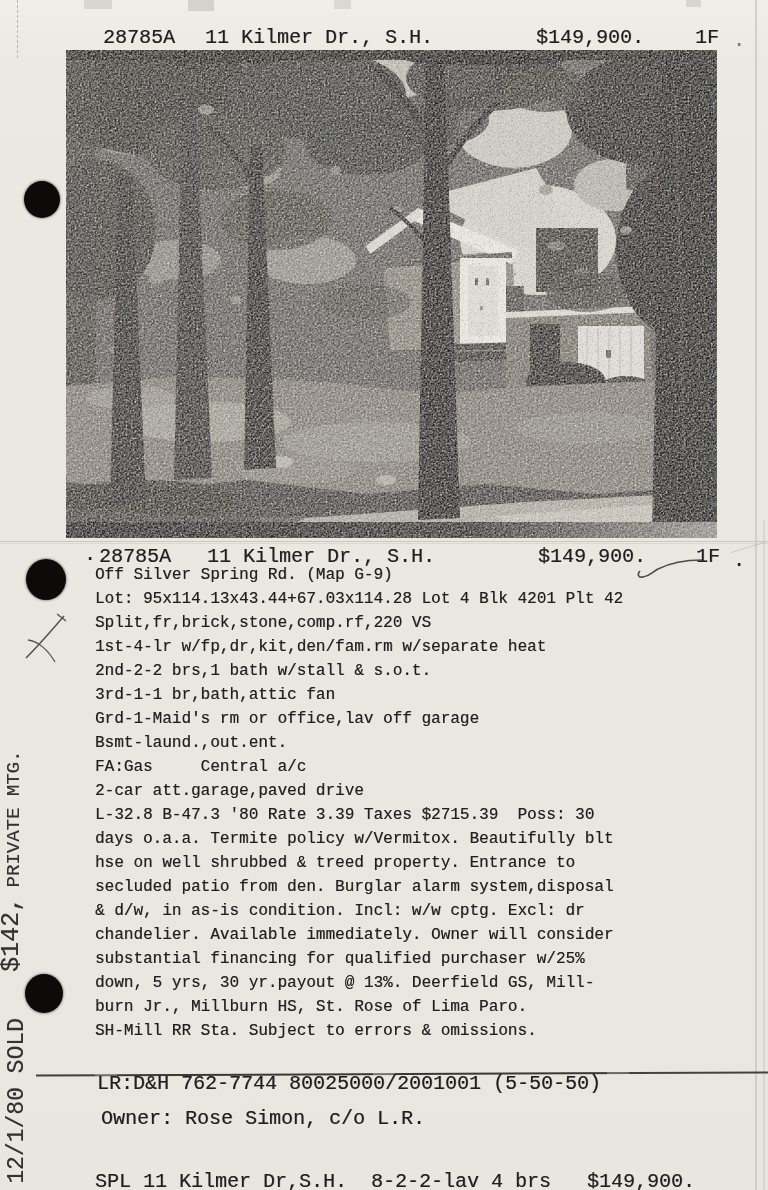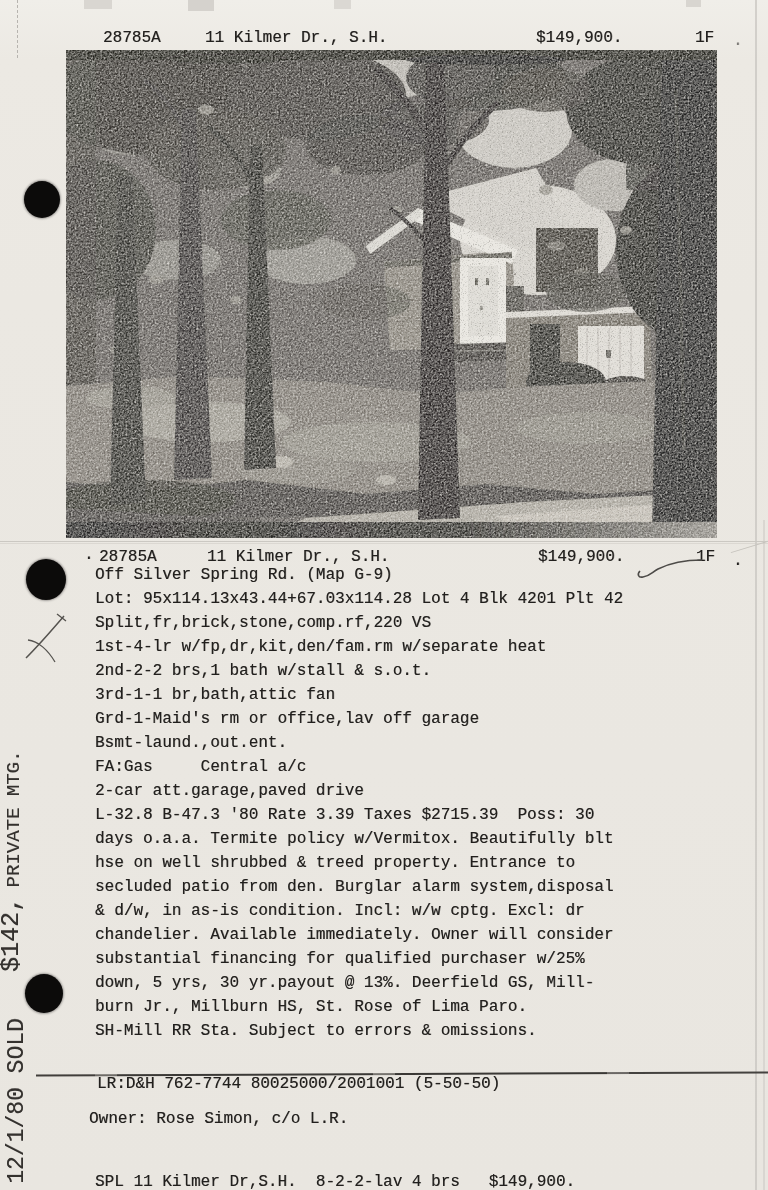--- a/index.html
+++ b/index.html
@@ -11,7 +11,7 @@
     color:#211f1d;
   }
   .pos{position:absolute;white-space:pre;}
-  .tw{font-size:16px;line-height:24px;text-shadow:0.45px 0.25px 0.2px rgba(30,27,24,.5);}
+  .tw{font-size:20px;line-height:24px;text-shadow:0.45px 0.25px 0.2px rgba(30,27,24,.5);}
   .bline{white-space:pre;font-size:16px;line-height:24px;text-shadow:0.45px 0.25px 0.2px rgba(30,27,24,.5);}
   .vnote{position:absolute;transform:rotate(-90deg);text-align:center;white-space:pre;
          color:#34312e;text-shadow:0.4px 0.2px 0.2px rgba(40,38,35,.45);}

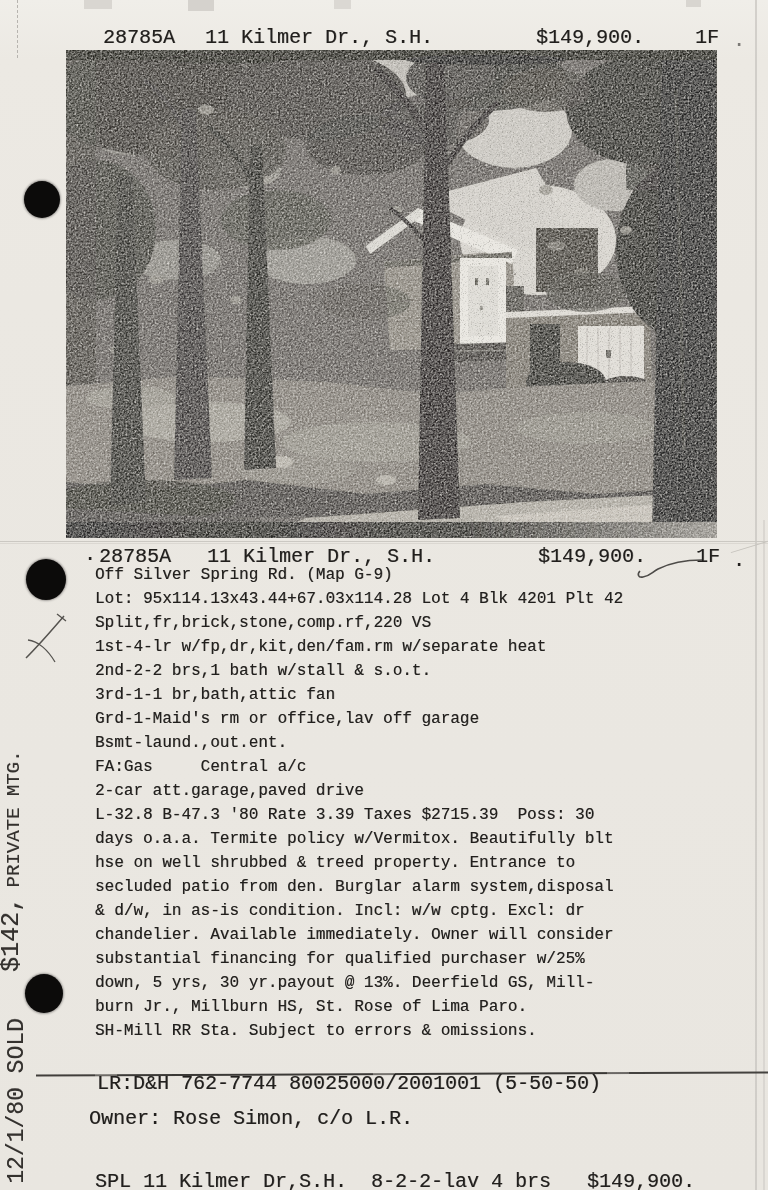--- a/index.html
+++ b/index.html
@@ -206,7 +206,7 @@
   <div class="sep"></div>
 
   <div class="pos tw" style="left:97px;top:1072px;">LR:D&amp;H 762-7744 80025000/2001001 (5-50-50)</div>
-  <div class="pos tw" style="left:89px;top:1107px;">Owner: Rose Simon, c/o L.R.</div>
+  <div class="pos tw" style="left:101px;top:1107px;">Owner: Rose Simon, c/o L.R.</div>
 
   <div class="pos tw" style="left:95px;top:1170px;">SPL 11 Kilmer Dr,S.H.  8-2-2-lav 4 brs   $149,900.</div>
 

